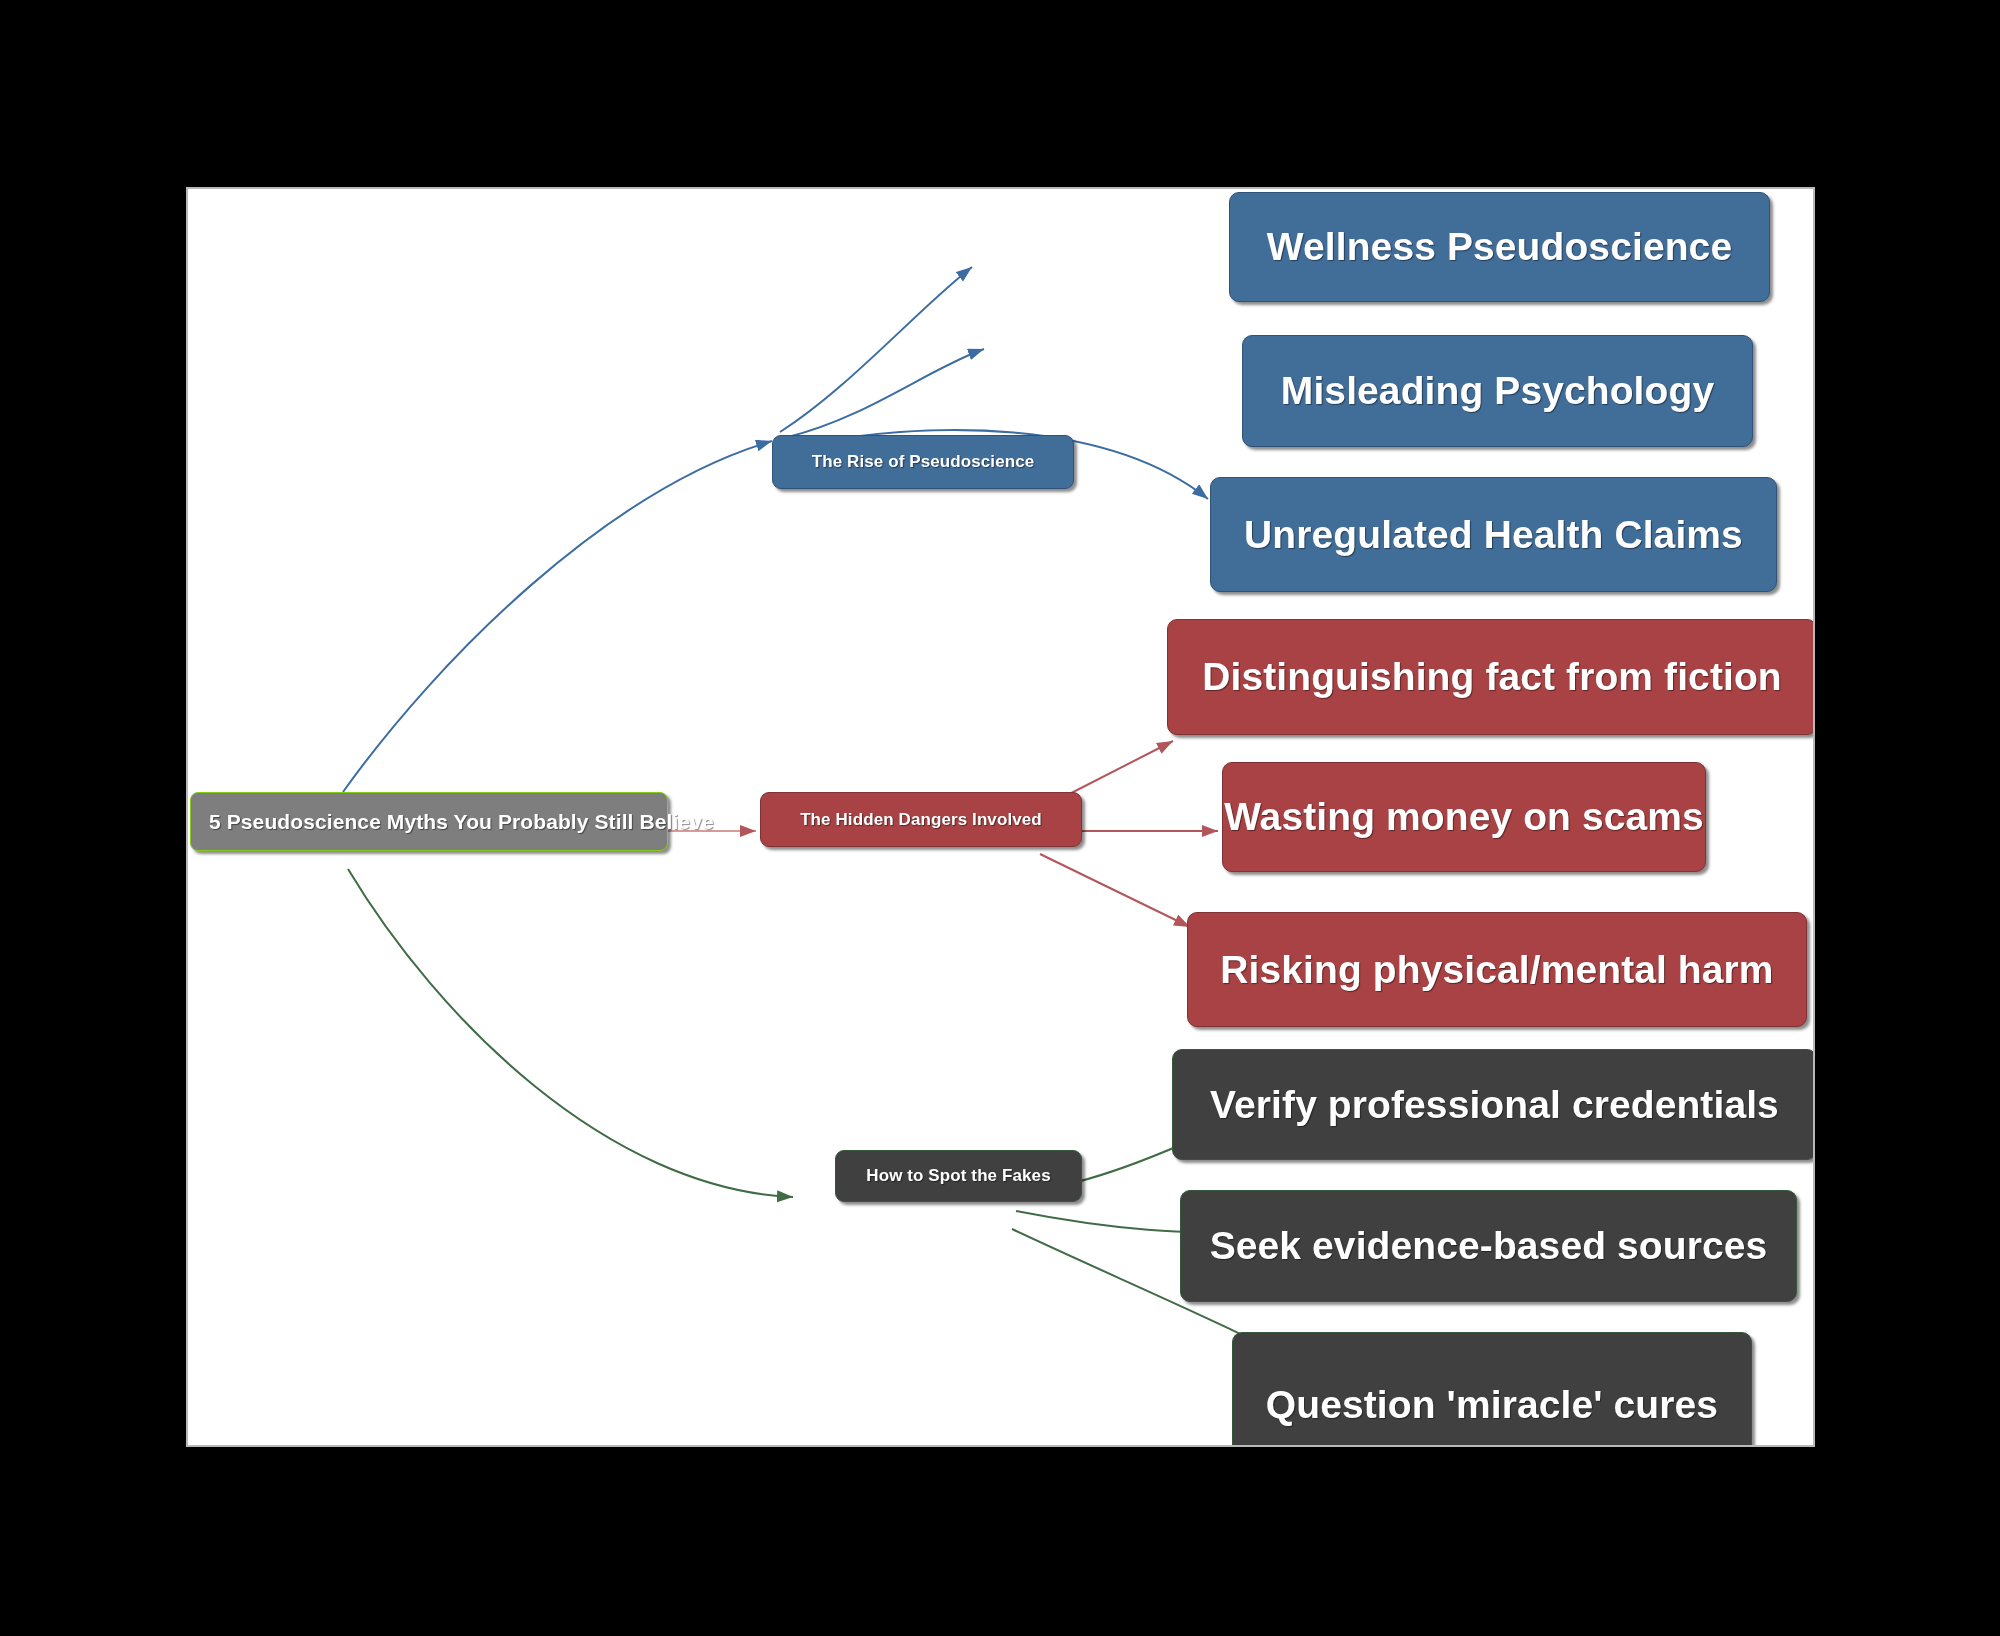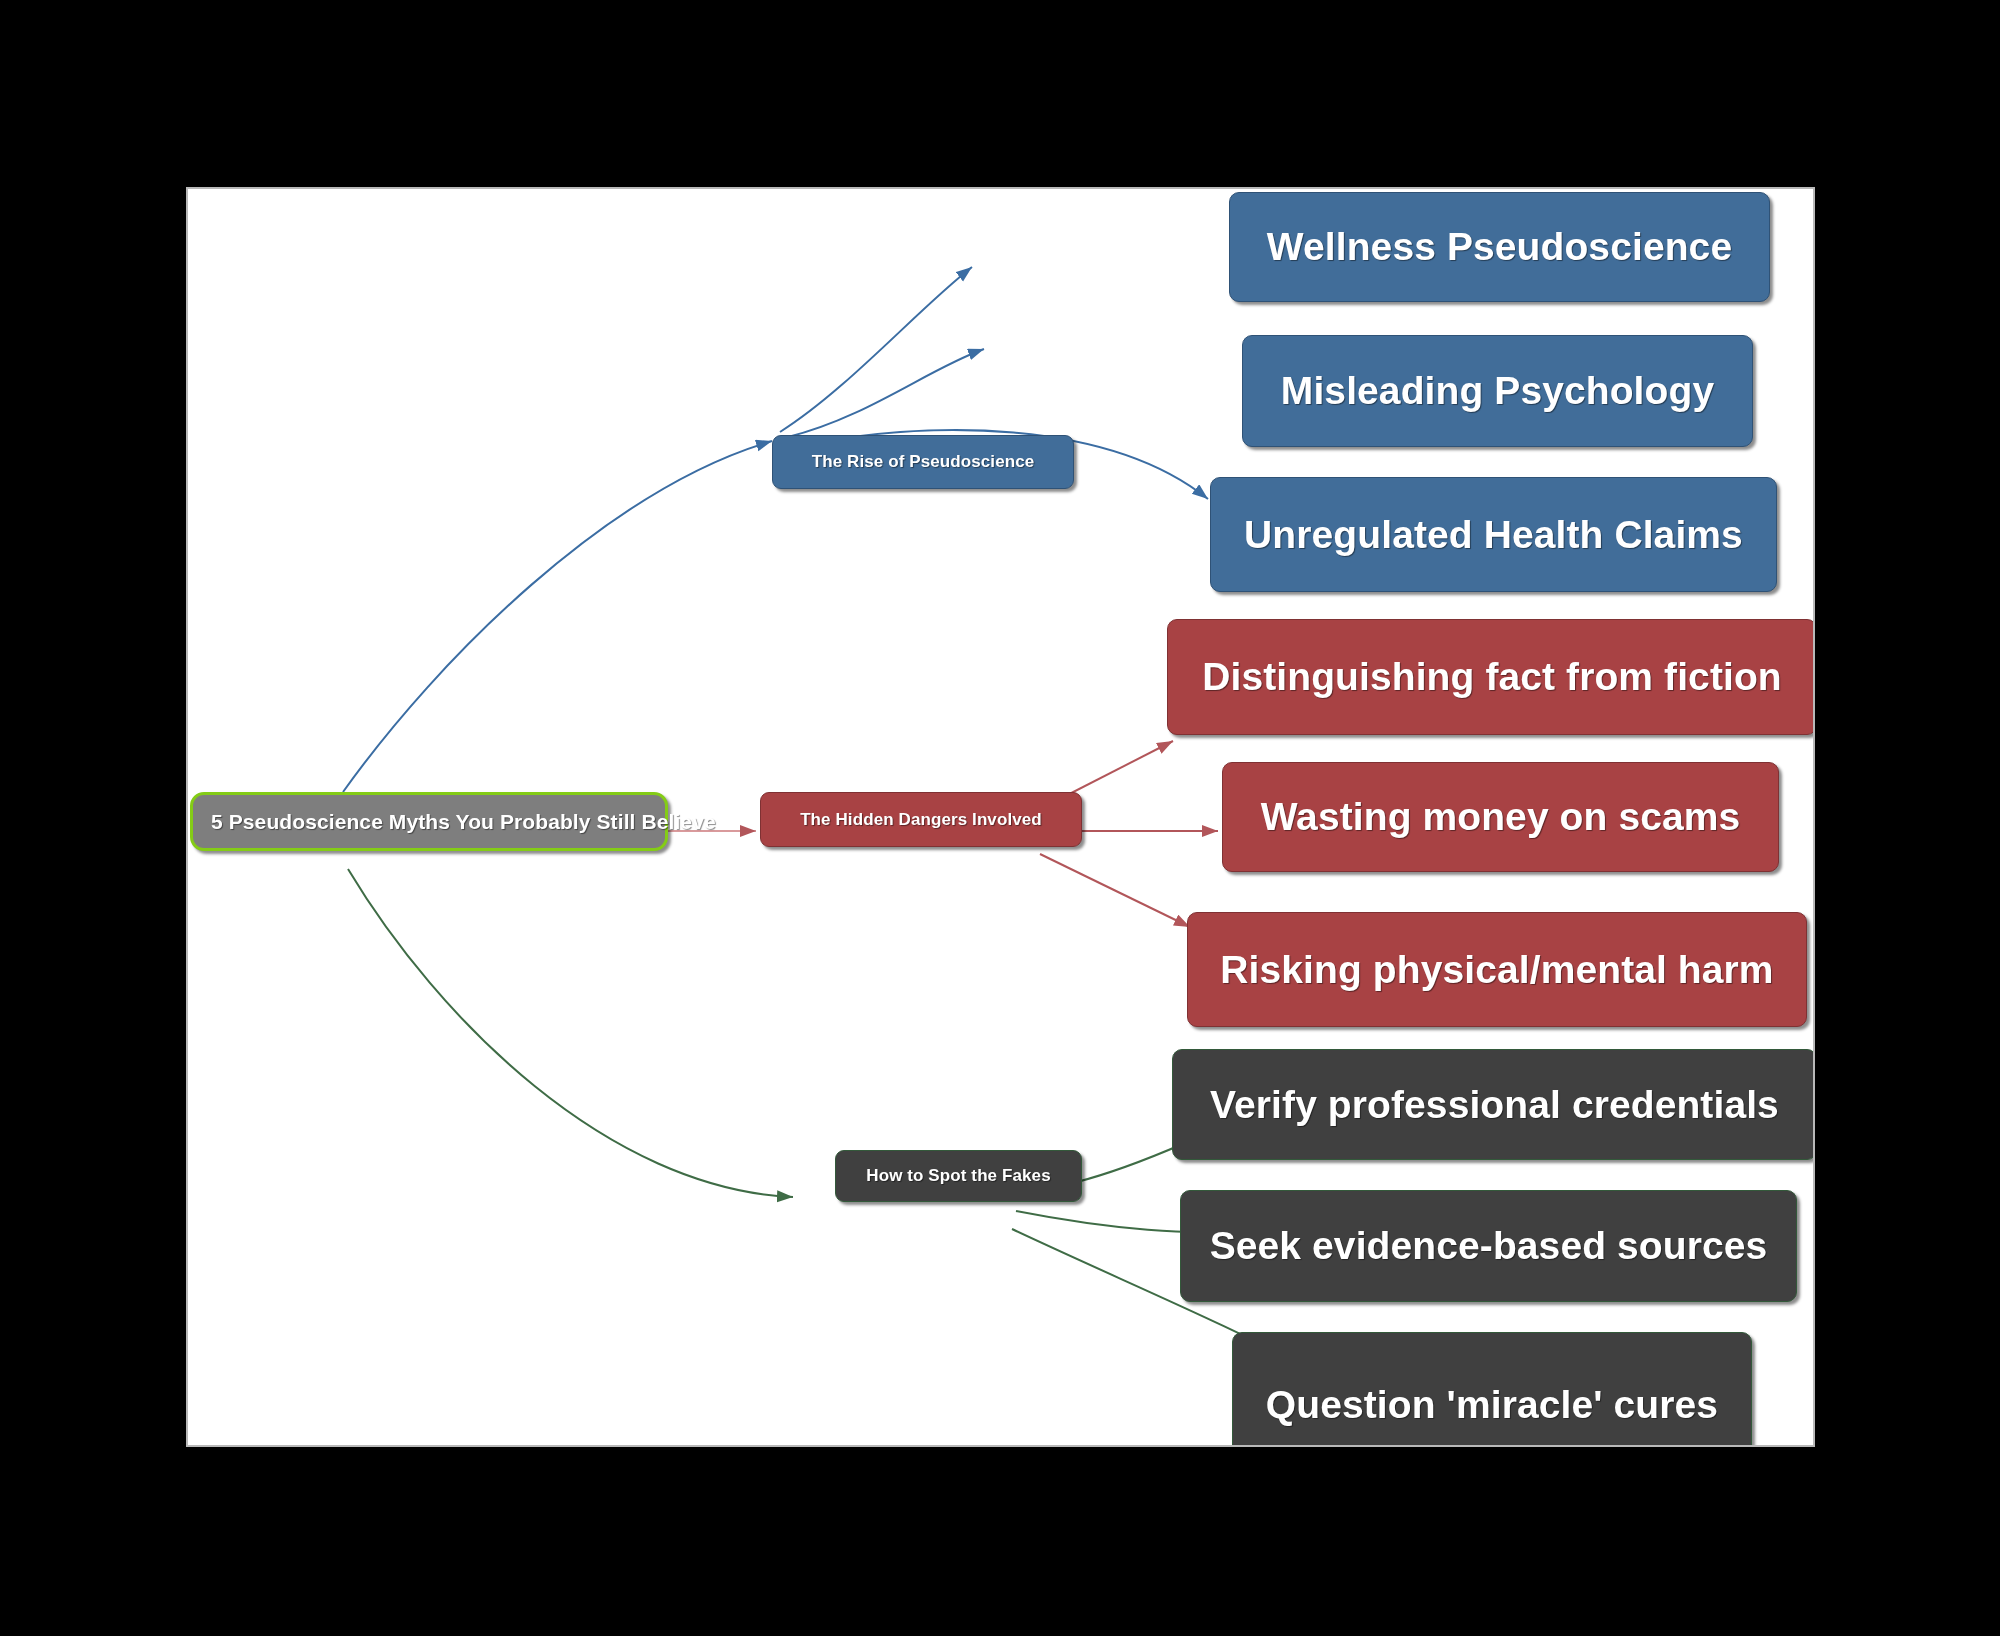--- a/index.html
+++ b/index.html
@@ -49,10 +49,10 @@
   }
   .node.root {
     background: #7e7e7e;
-    border: 3px solid #84cc16;
+    border: 1px solid #84cc16;
     font-size: 21px;
     justify-content: flex-start;
-    border-radius: 14px;
+    border-radius: 8px;
   }
   .node.branch {
     font-size: 17px;

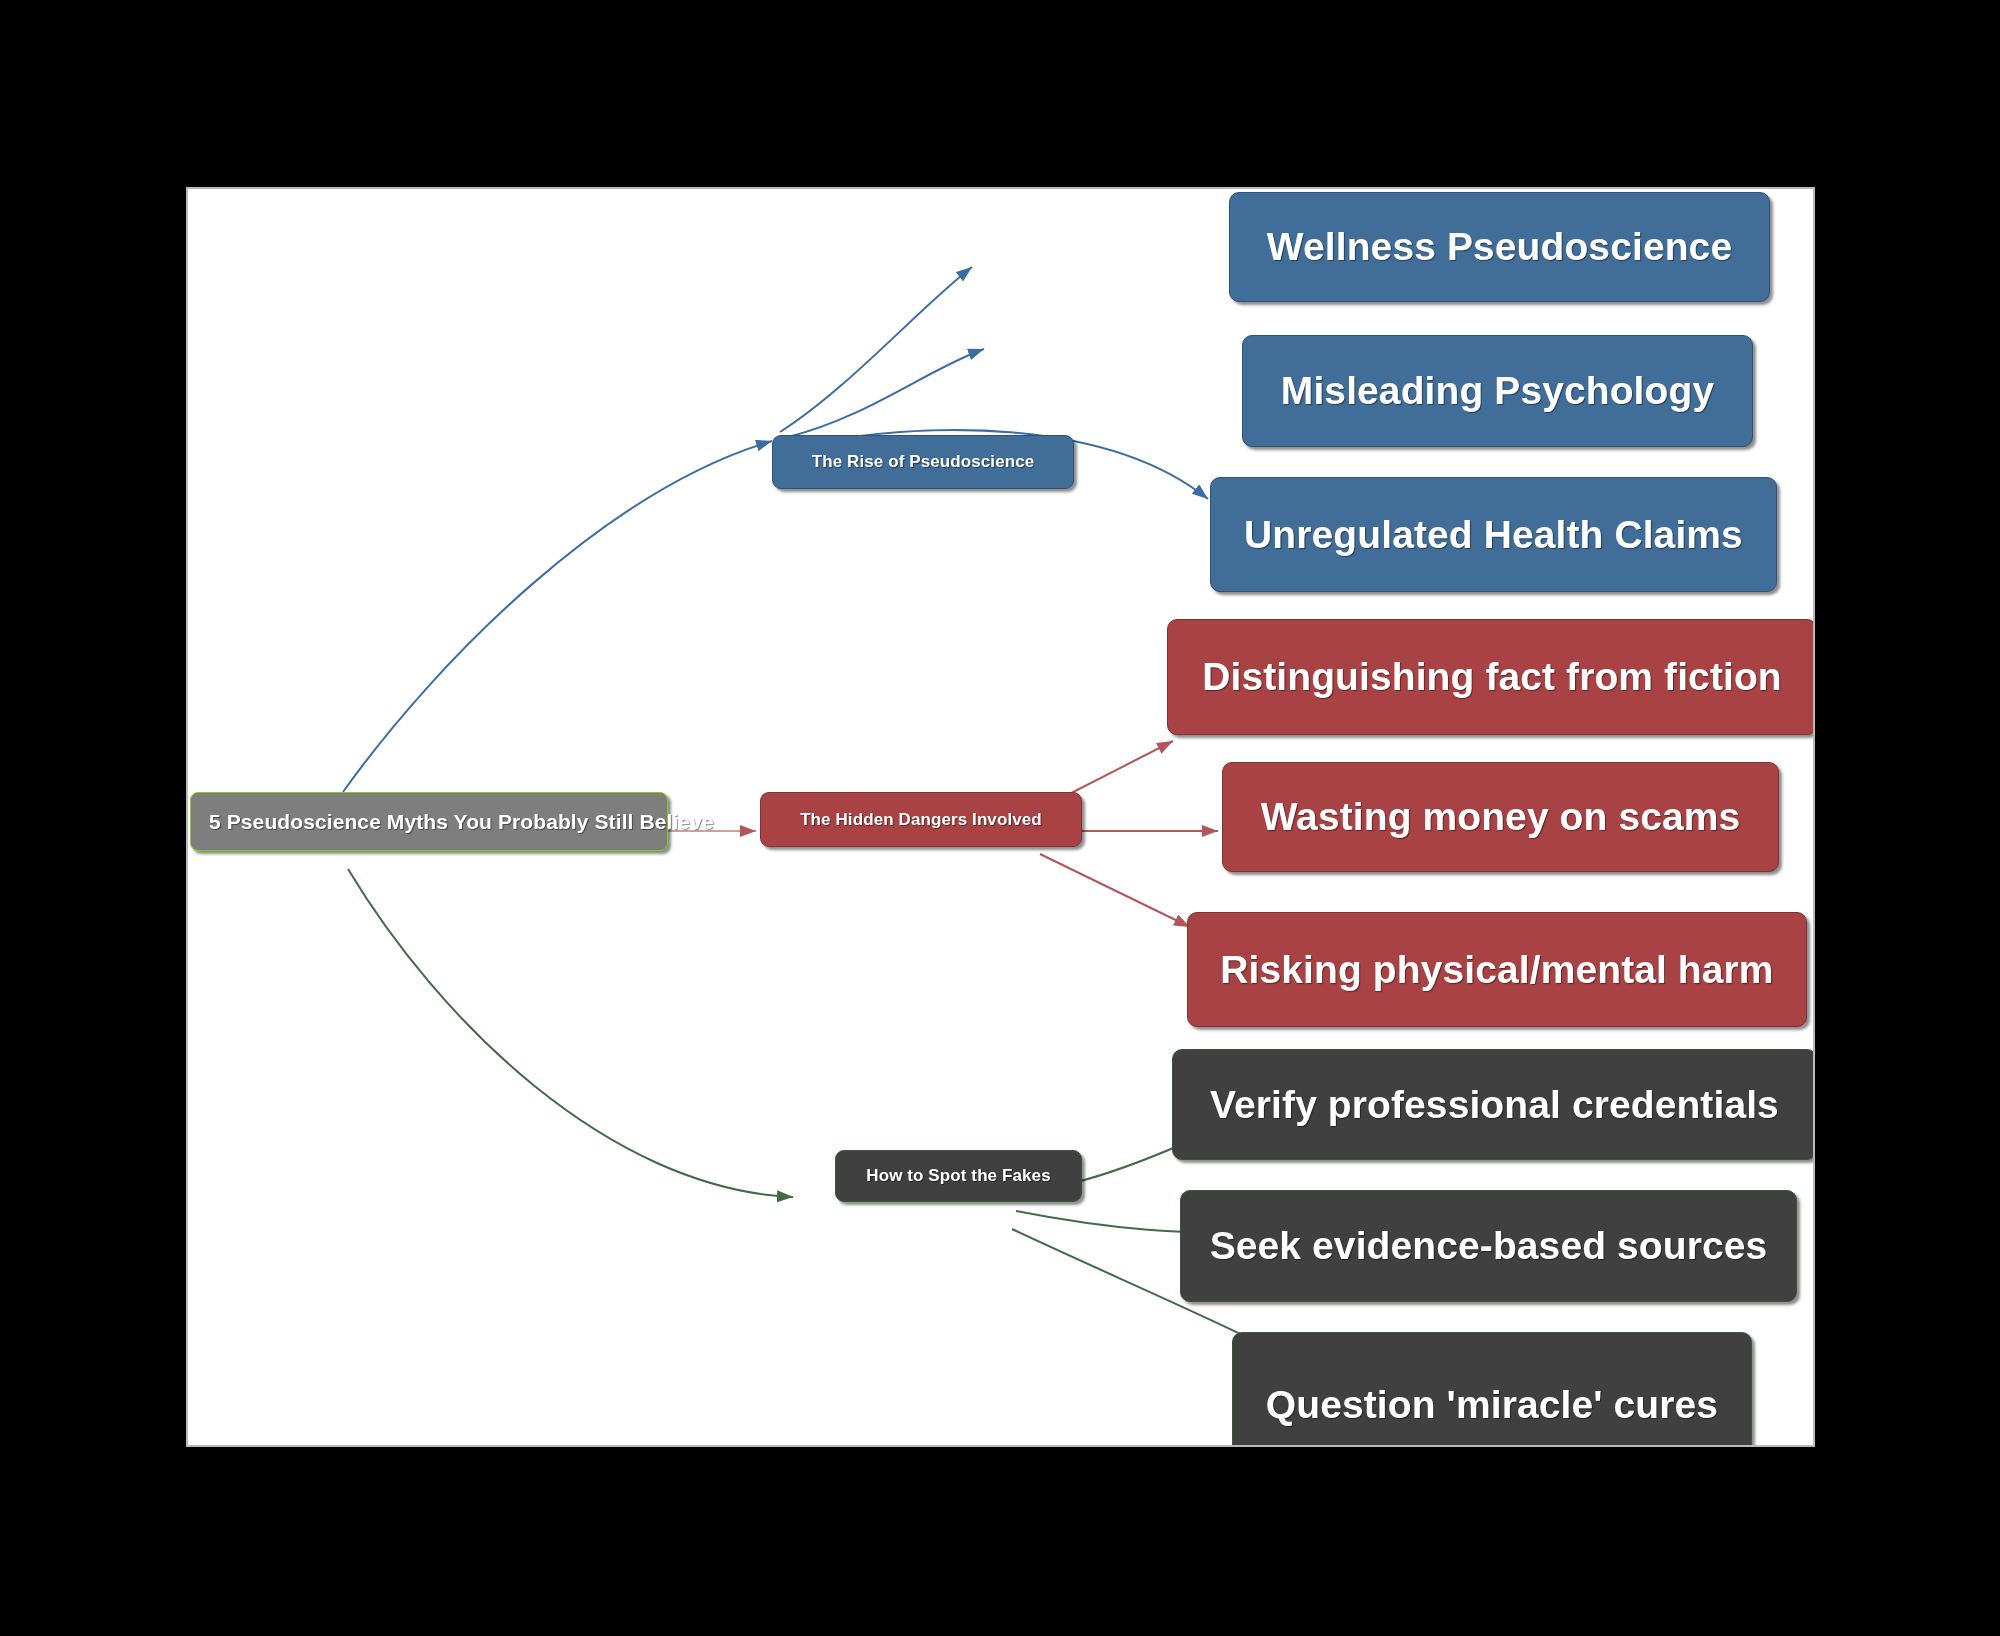--- a/index.html
+++ b/index.html
@@ -135,7 +135,7 @@
       <span>Distinguishing fact from fiction</span>
     </div>
 
-    <div class="node leaf n-red" style="left:1034px; top:573px; width:557px; height:110px;">
+    <div class="node leaf n-red" style="left:1034px; top:573px; width:484px; height:110px;">
       <span>Wasting money on scams</span>
     </div>
 

